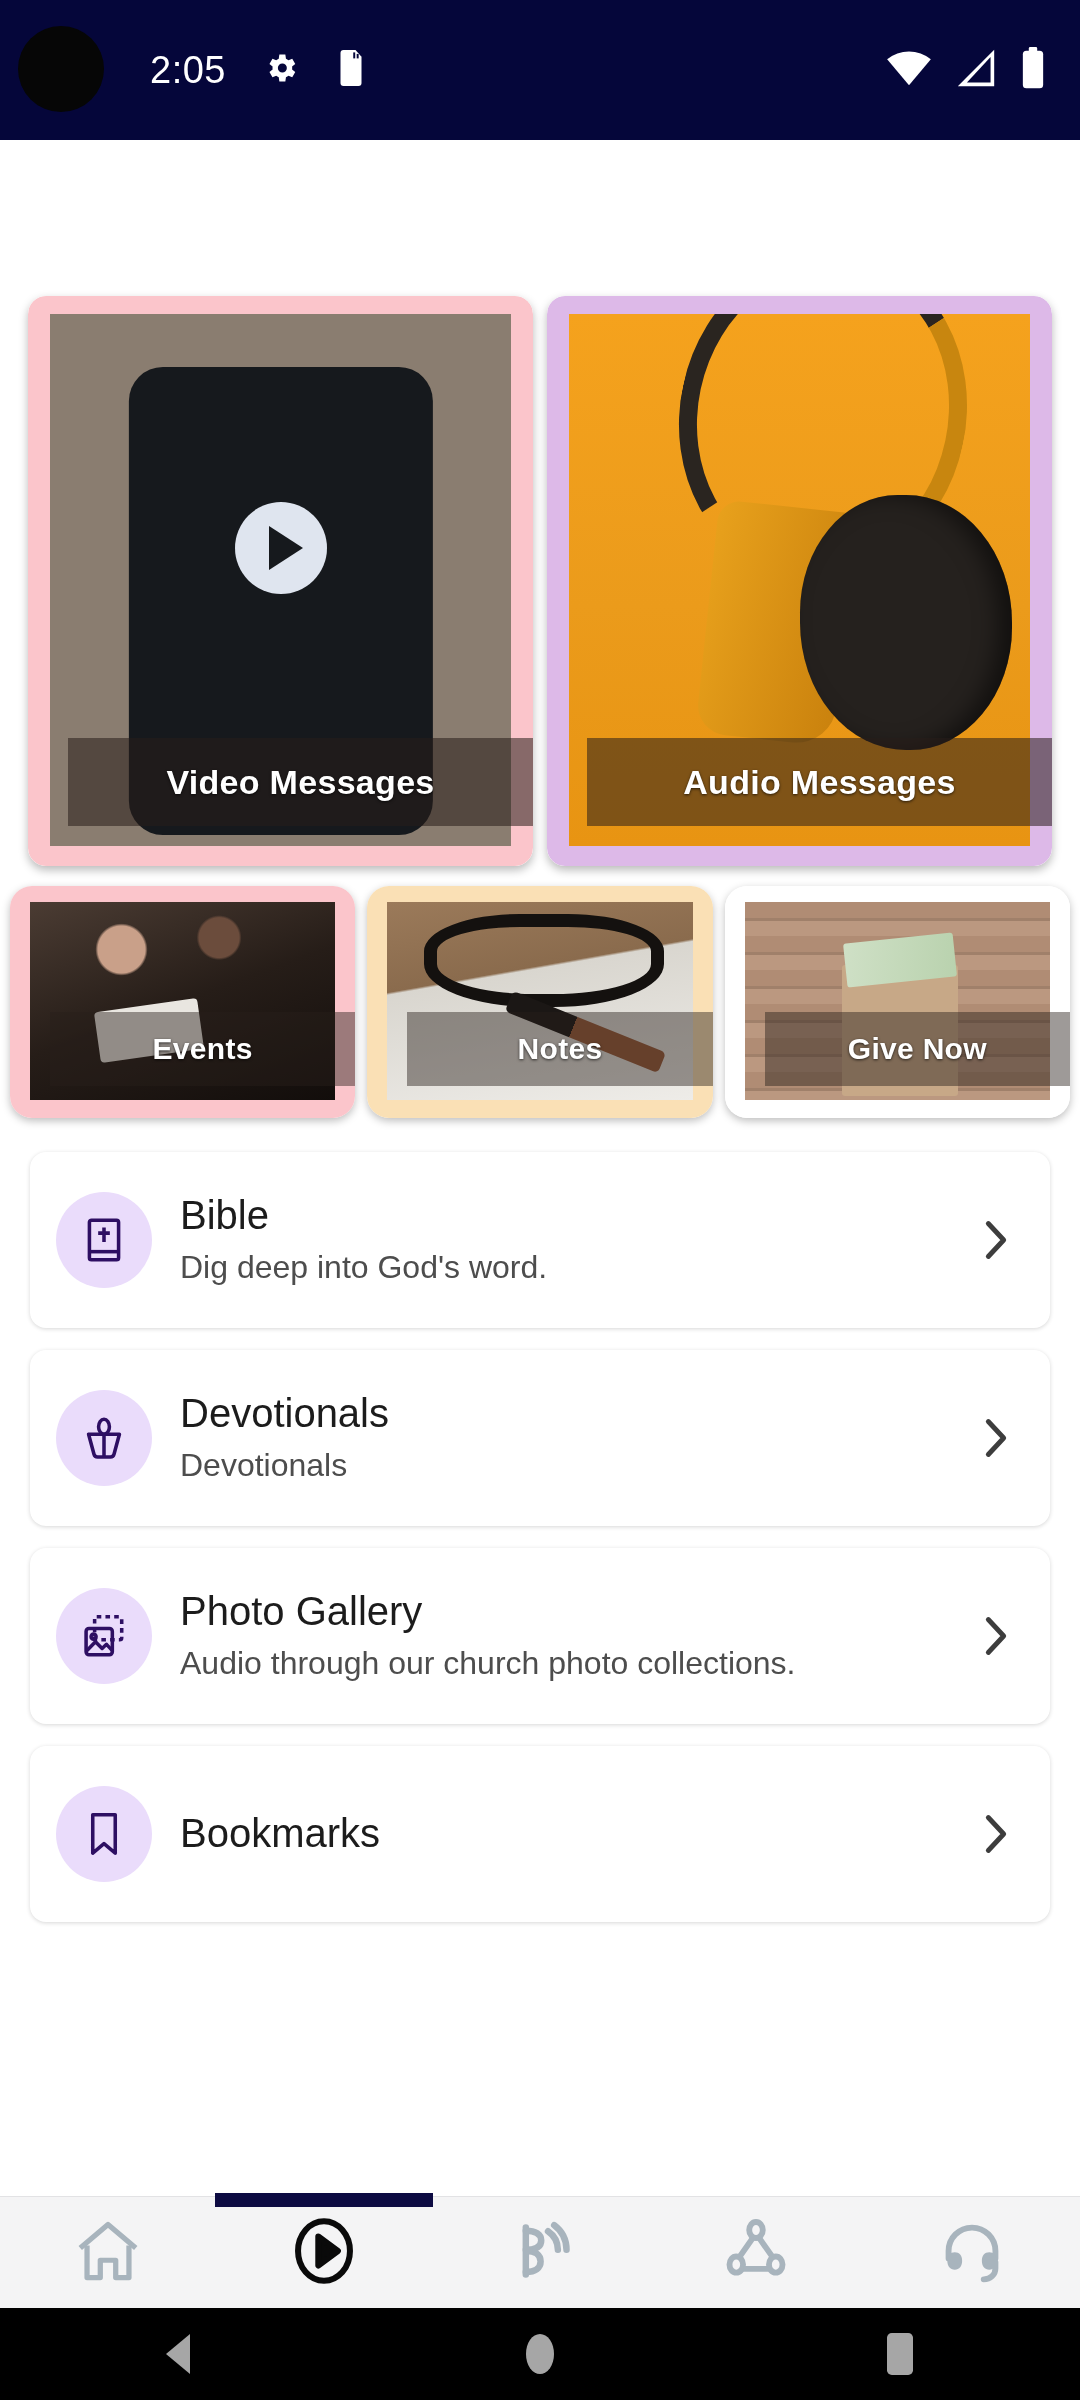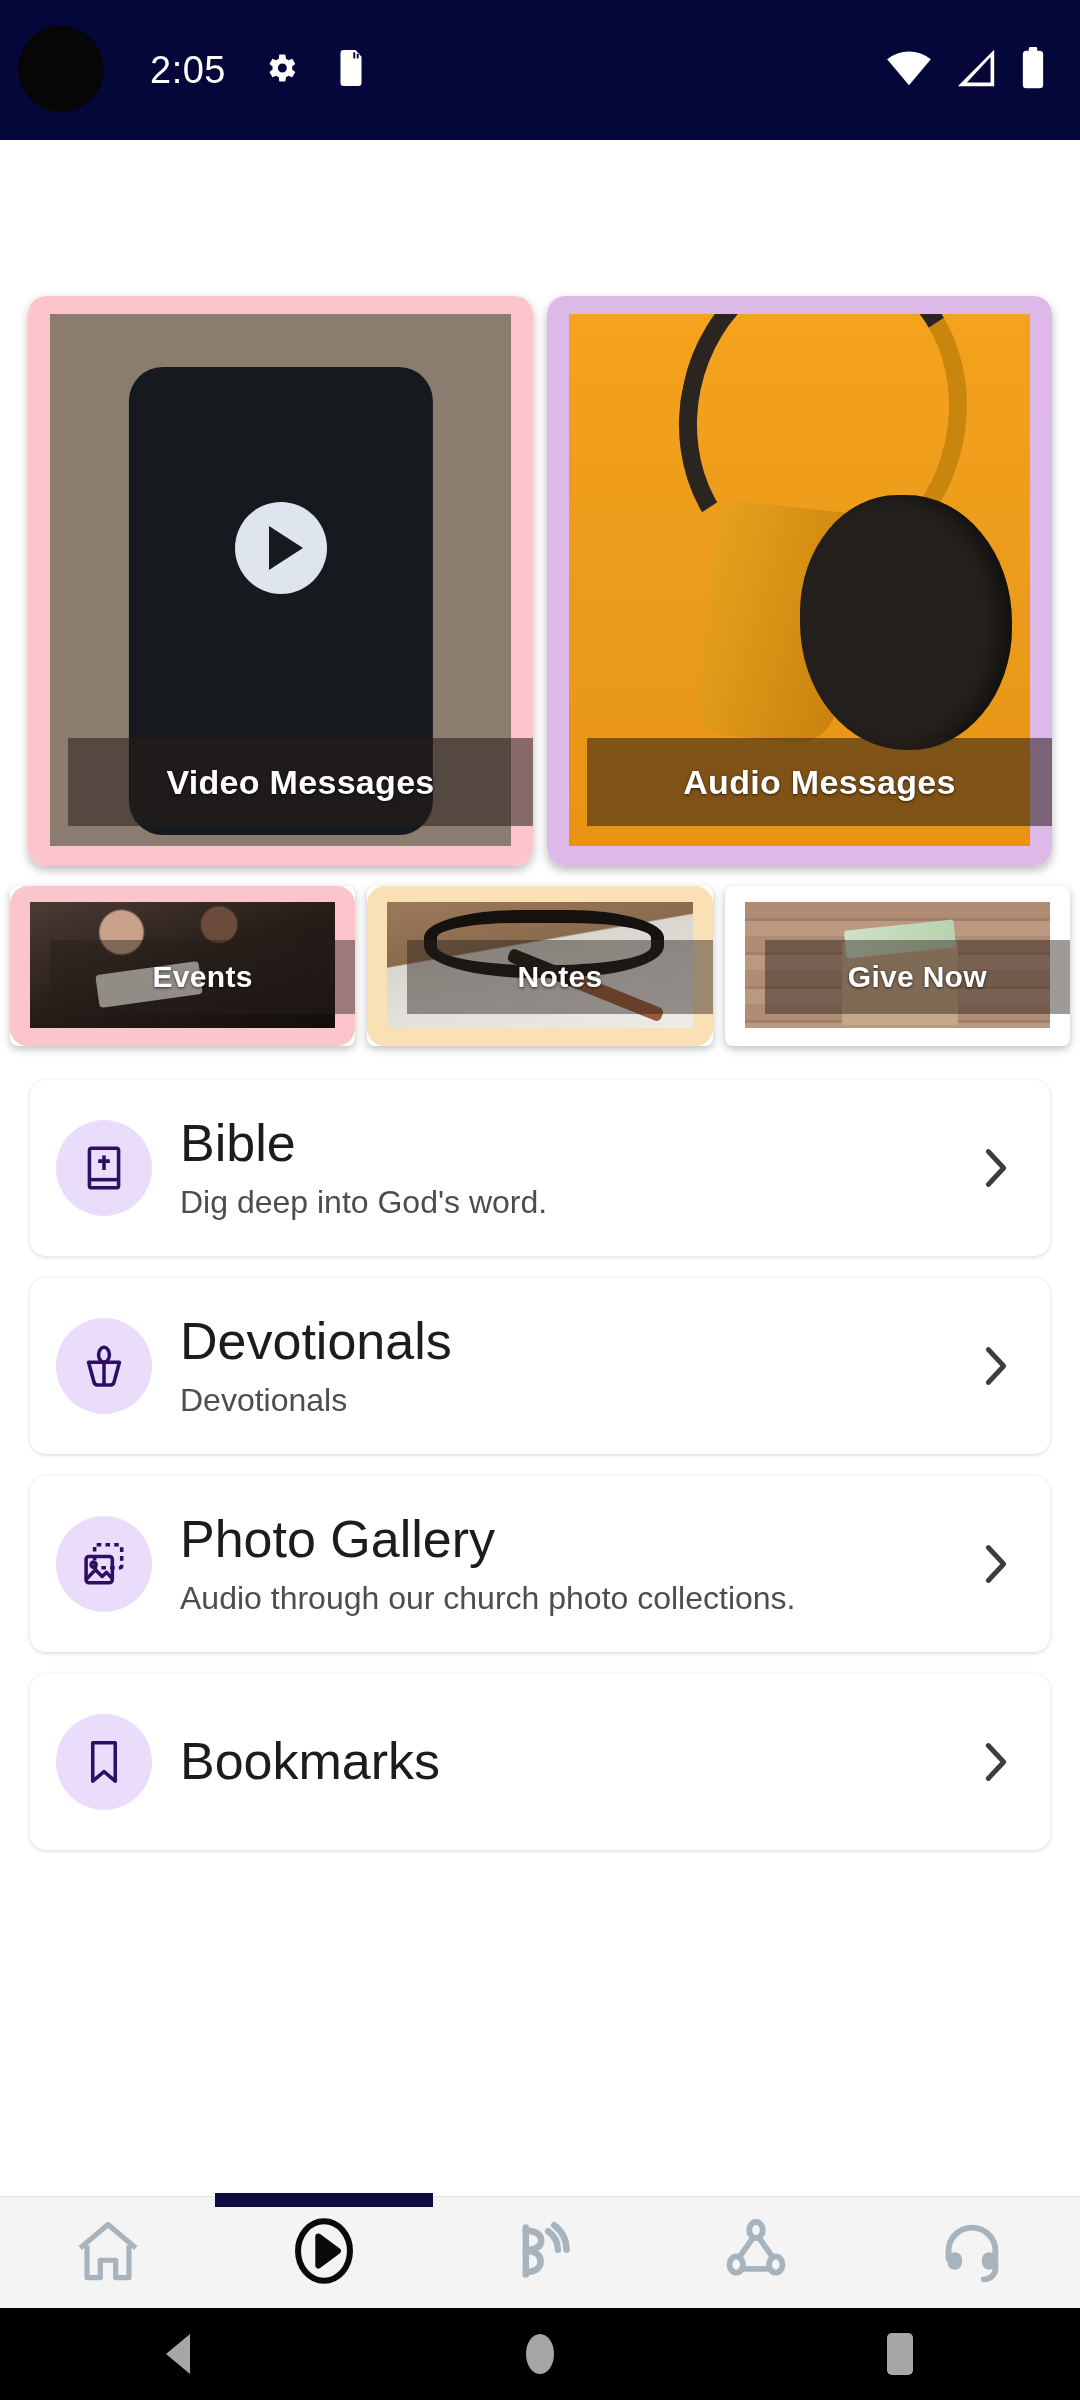--- a/index.html
+++ b/index.html
@@ -116,7 +116,7 @@
   
   .row-small{ display:flex; gap:12px; padding:20px 10px 0 10px; }
   .card-small{
-    position:relative; flex:1; height:160px; border-radius:8px;
+    position:relative; flex:1; height:232px; border-radius:22px;
     box-shadow:0 3px 9px rgba(0,0,0,.26); overflow:hidden;
   }
   .card-small .card-photo{ left:20px; right:20px; top:16px; bottom:18px; }

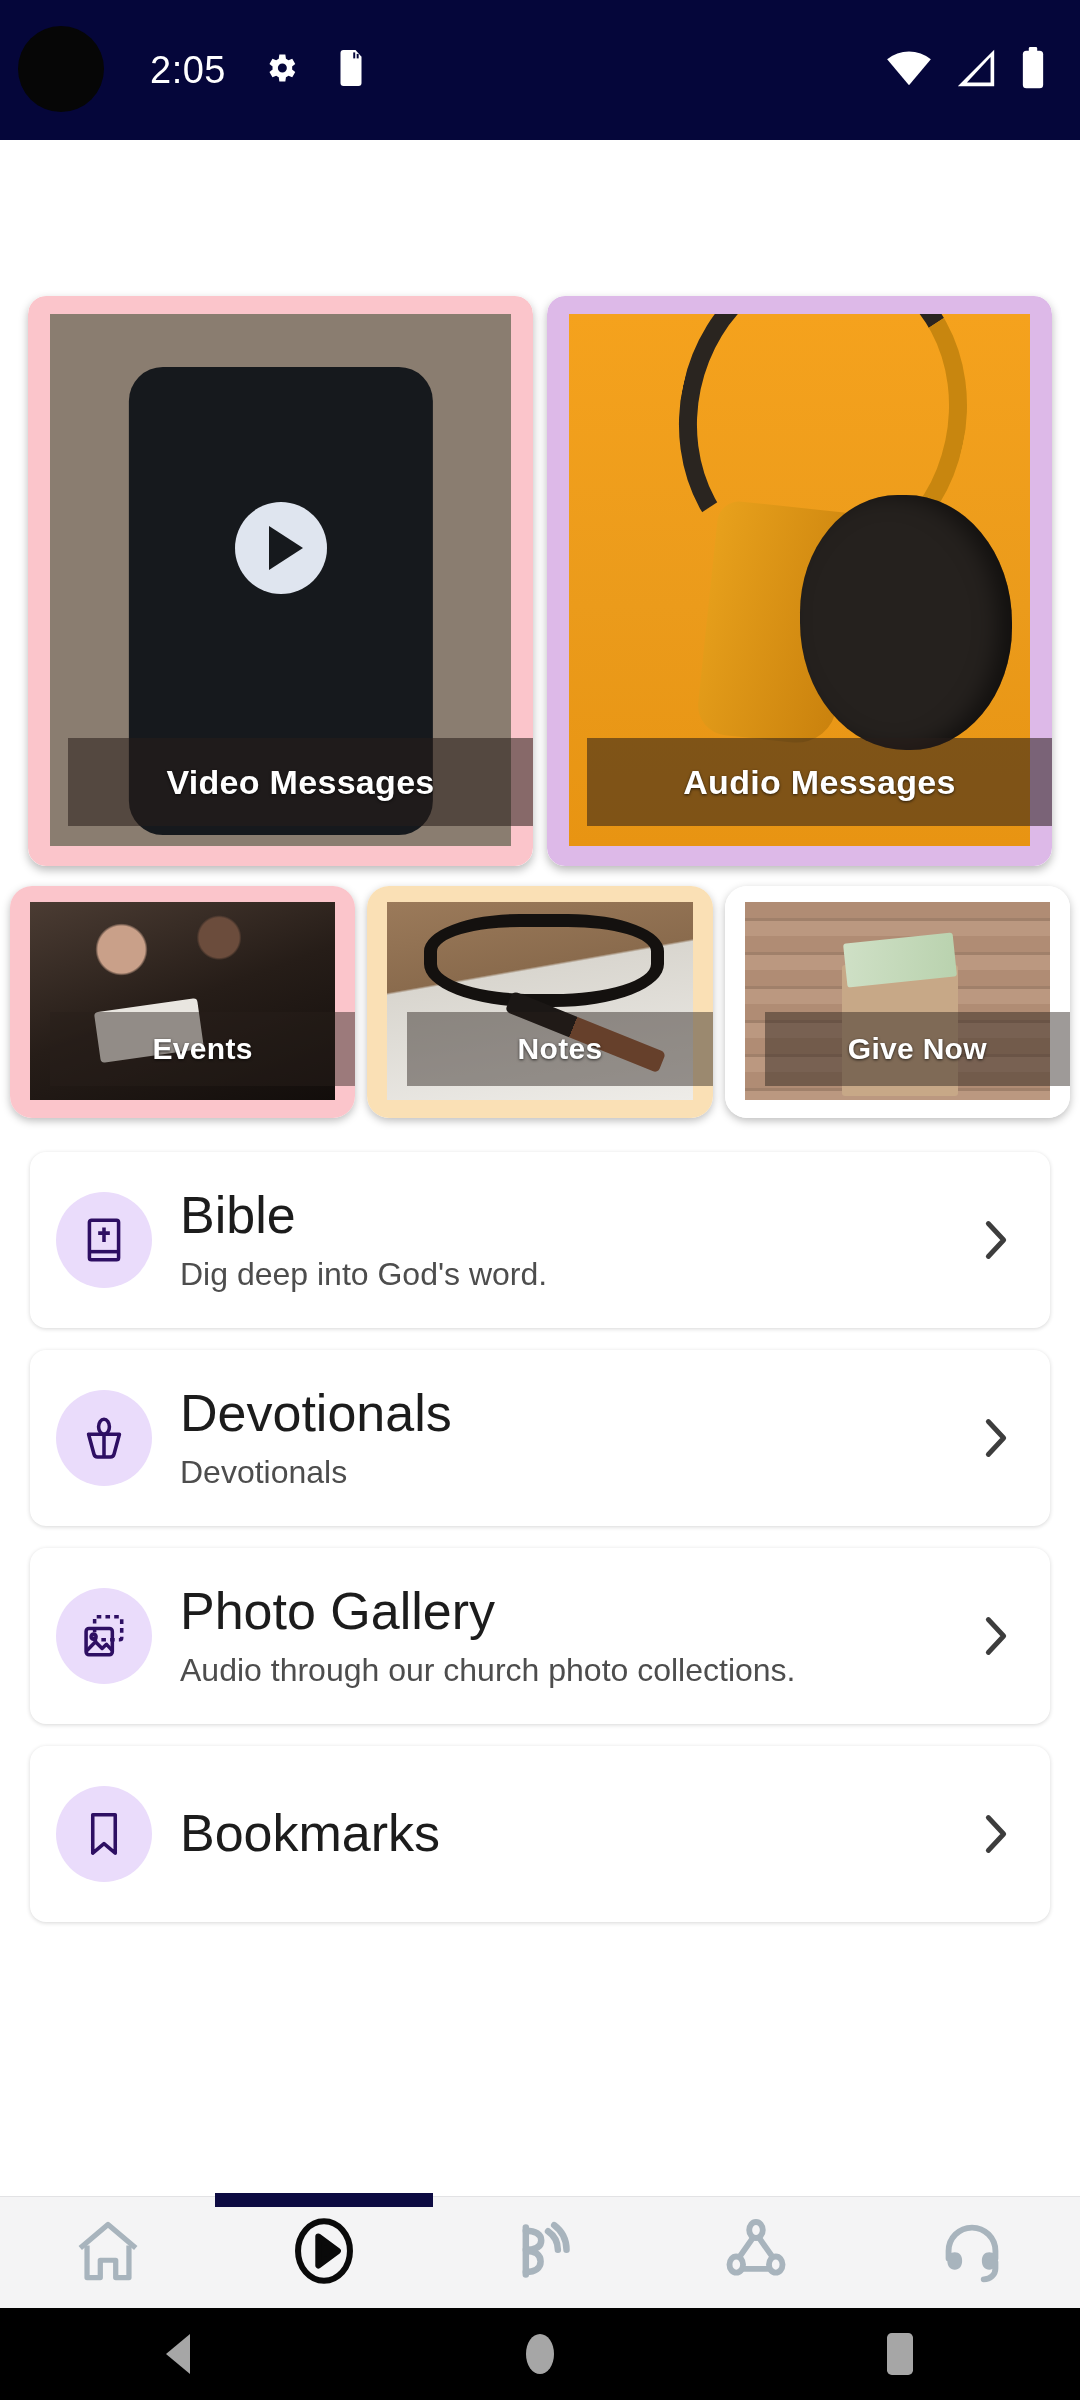--- a/index.html
+++ b/index.html
@@ -175,7 +175,7 @@
     display:flex; align-items:center; justify-content:center; flex:0 0 96px;
   }
   .li-text{ flex:1; margin-left:28px; }
-  .li-title{ font-size:52px; color:#1c1c1c; line-height:1.18; }
+  .li-title{ font-size:40px; color:#1c1c1c; line-height:1.18; }
   .li-sub{ font-size:32px; color:#4d4d4d; margin-top:8px; line-height:1.3; }
   .li-chevron{ flex:0 0 56px; display:flex; justify-content:center; }
 

